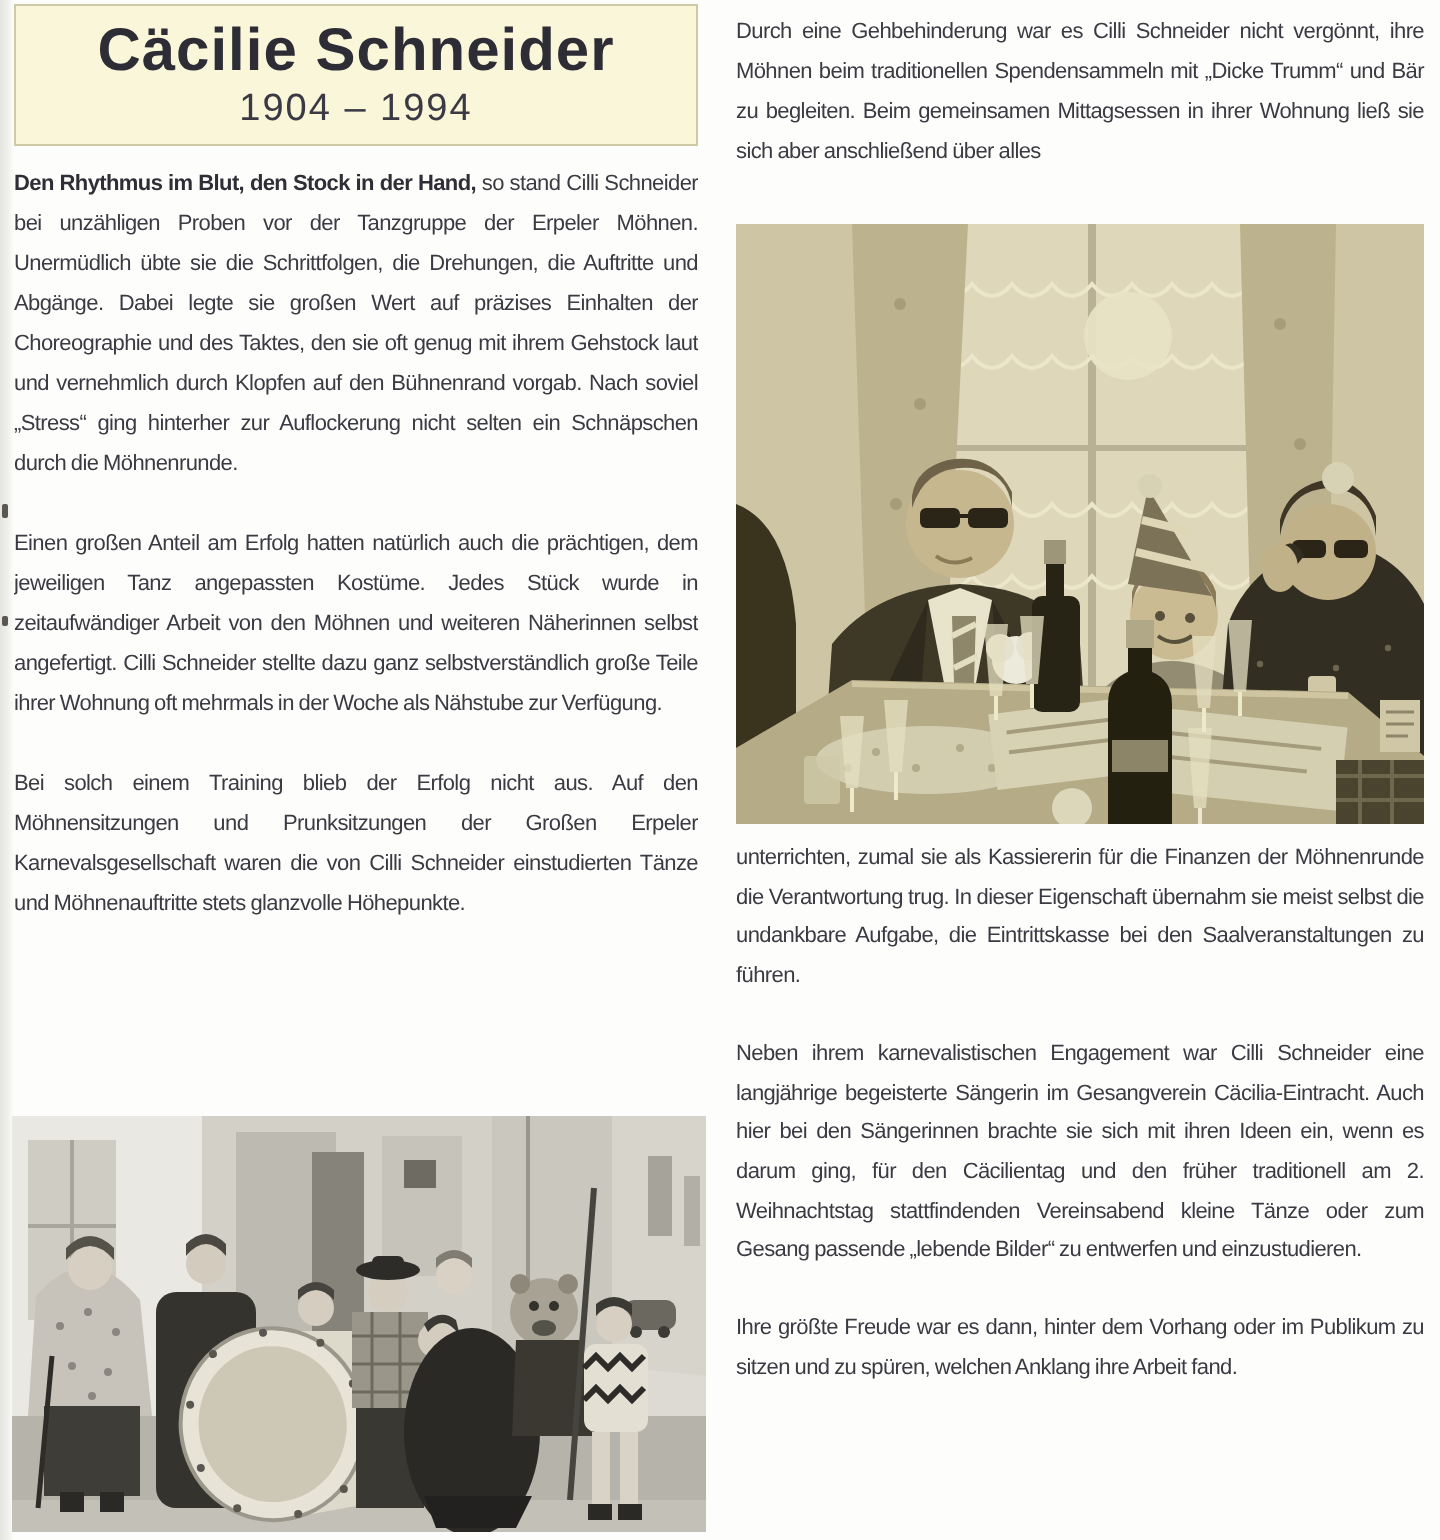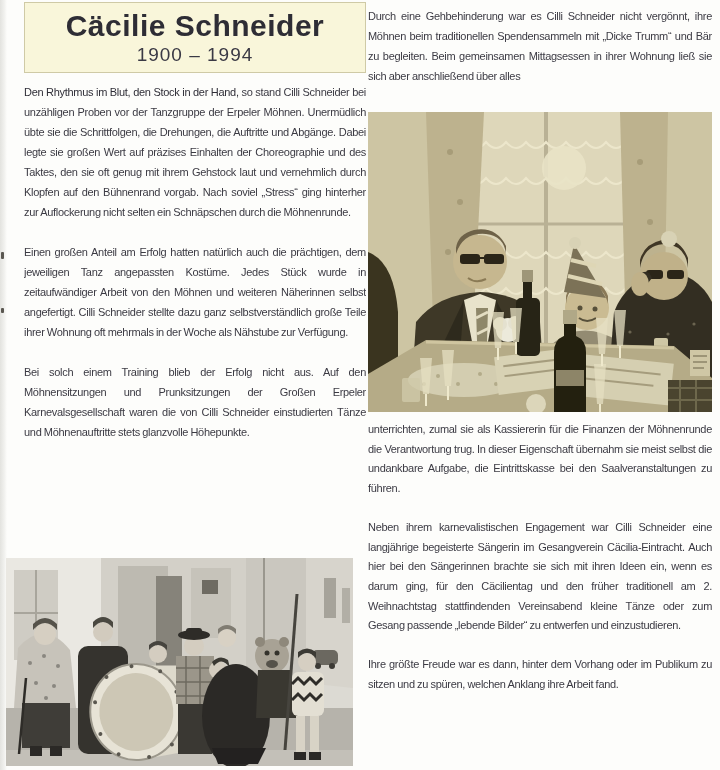--- a/index.html
+++ b/index.html
@@ -17,7 +17,7 @@
   }
   .speck{position:absolute;background:#5a5750;border-radius:1px;}
 
-  .col-left{position:absolute;left:24px;top:2px;width:342px;}
+  .col-left{position:absolute;left:7px;top:2px;width:342px;}
   .col-right{position:absolute;left:368px;top:0;width:344px;}
 
   .title-box{

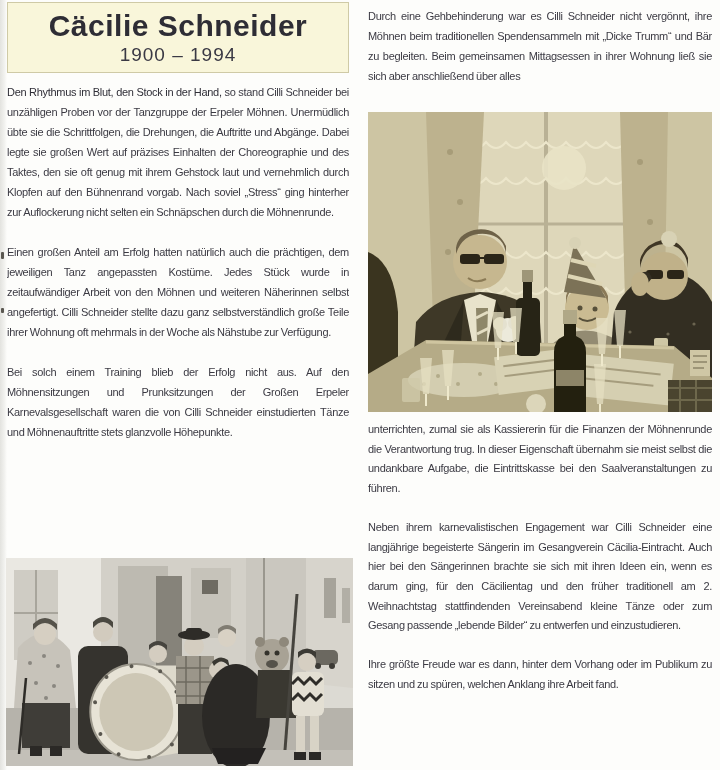--- a/index.html
+++ b/index.html
@@ -68,7 +68,7 @@
   <div class="col-left">
     <div class="title-box">
       <h1>Cäcilie Schneider</h1>
-      <div class="years">1900 – 1994</div>
+      <div class="years">1904 – 1994</div>
     </div>
     <div class="left-textflow">
       <p class="body-text"><b>Den Rhythmus im Blut, den Stock in der Hand,</b><span> so stand Cilli Schneider bei unzähligen Proben vor der Tanzgruppe der Erpeler Möhnen. Unermüdlich übte sie die Schrittfolgen, die Drehungen, die Auftritte und Abgänge. Dabei legte sie großen Wert auf präzises Einhalten der Choreographie und des Taktes, den sie oft genug mit ihrem Gehstock laut und vernehmlich durch Klopfen auf den Bühnenrand vorgab.  Nach soviel „Stress“ ging hinterher zur Auflockerung nicht selten ein Schnäpschen durch die Möhnenrunde.</span></p>

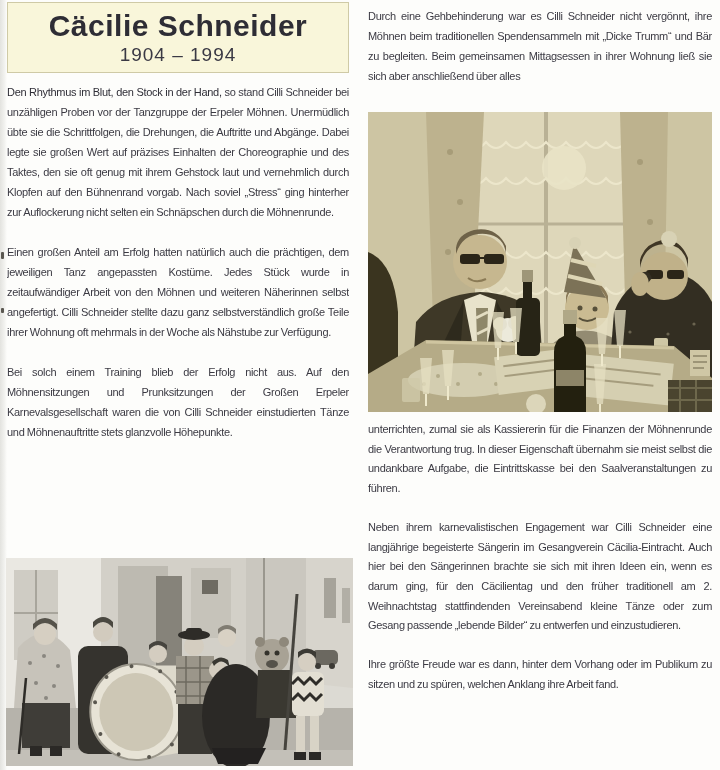--- a/index.html
+++ b/index.html
@@ -45,7 +45,7 @@
     text-align:justify;
     margin:0 0 20px 0;
   }
-  .body-text b{font-weight:normal;color:#2f2e37;}
+  .body-text b{font-weight:bold;color:#2f2e37;}
   .left-textflow{height:476px;overflow:hidden;}
 
   .rc-p1{position:absolute;left:0;top:6px;width:344px;margin:0;}

